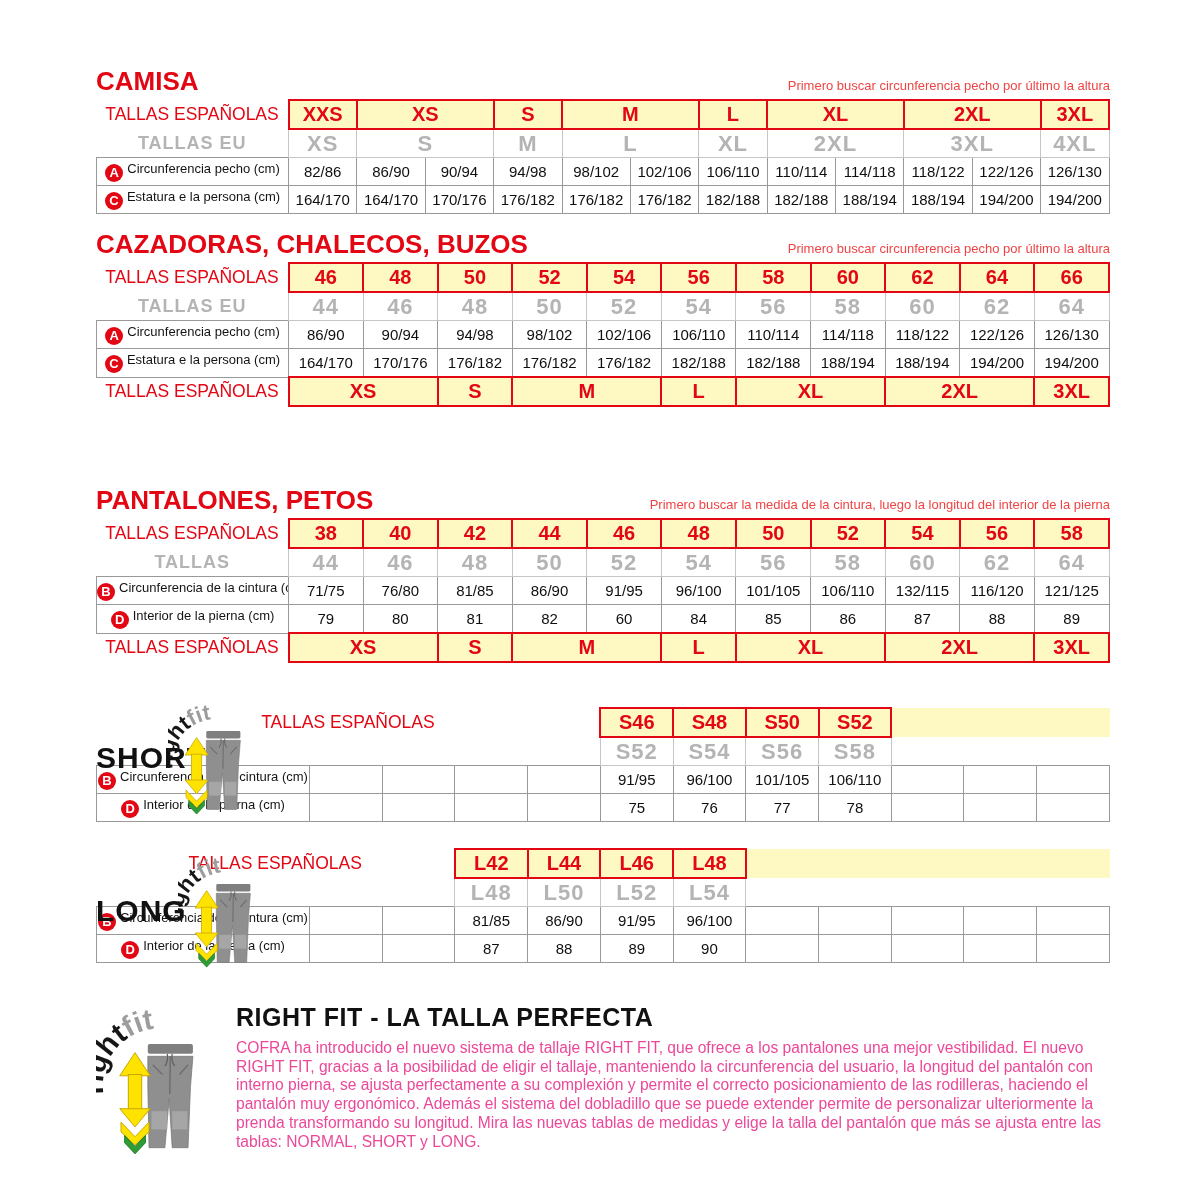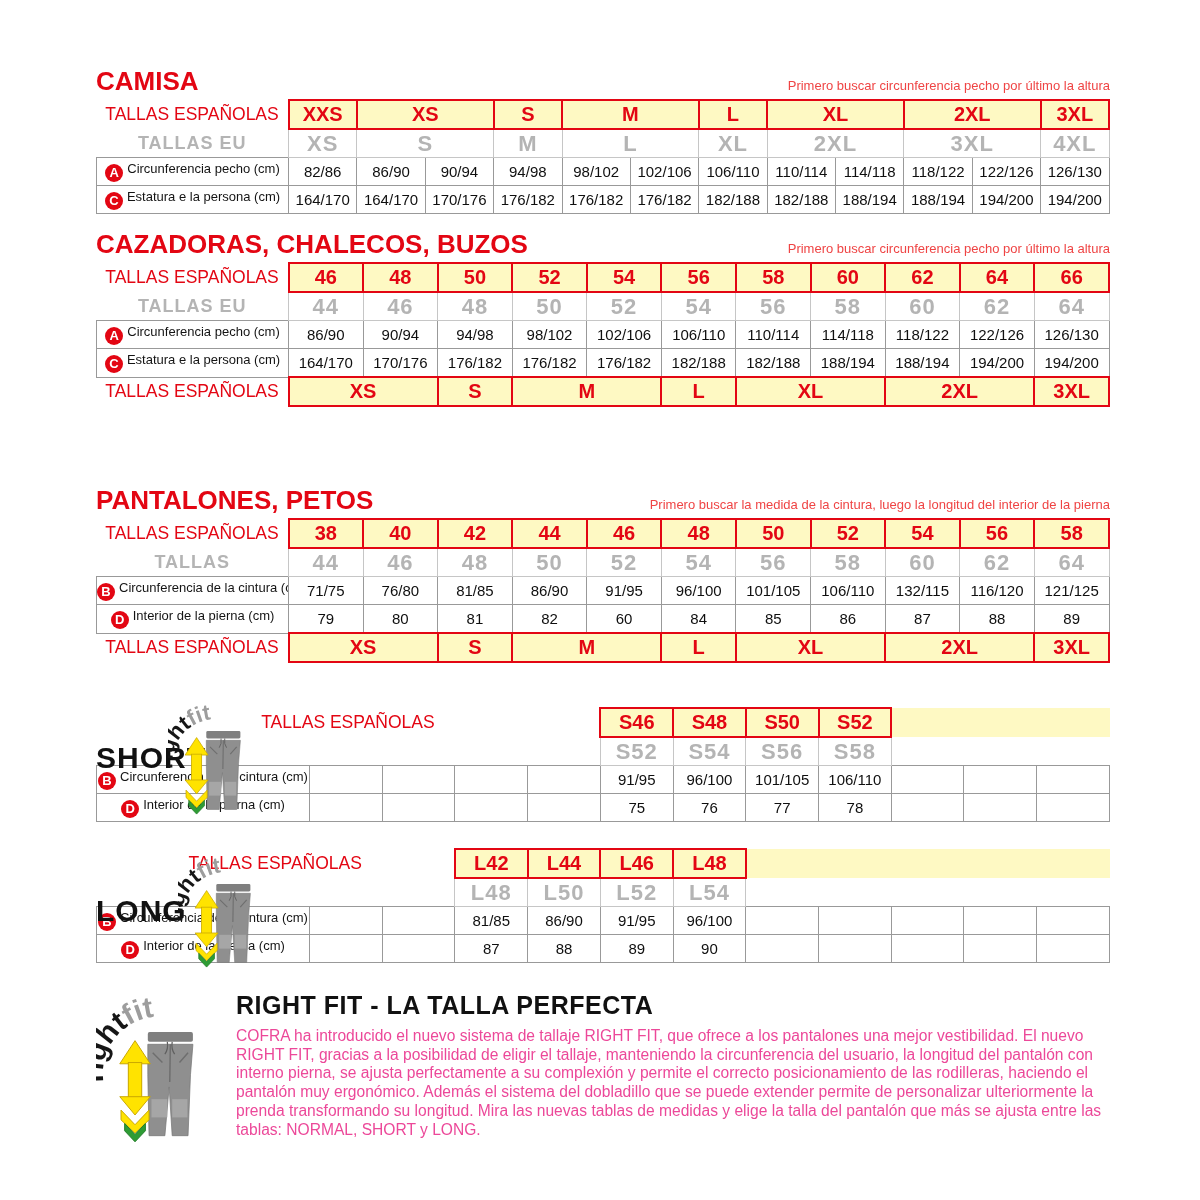--- a/index.html
+++ b/index.html
@@ -51,7 +51,7 @@
   .fit-sec.short .logo-s{left:72px;top:-10px;}
   .fit-sec.long .logo-s{left:82px;top:2px;}
 
-  .rf-block{margin-top:24px;display:flex;gap:12px;align-items:flex-start;}
+  .rf-block{margin-top:36px;display:flex;gap:12px;align-items:flex-start;}
   .logo-b{width:128px;height:156px;flex:0 0 auto;}
   .rf-text{margin-top:4px;}
   .rf-heading{font-size:25px;font-weight:700;letter-spacing:0.5px;margin:0 0 7px 0;color:#111;}

